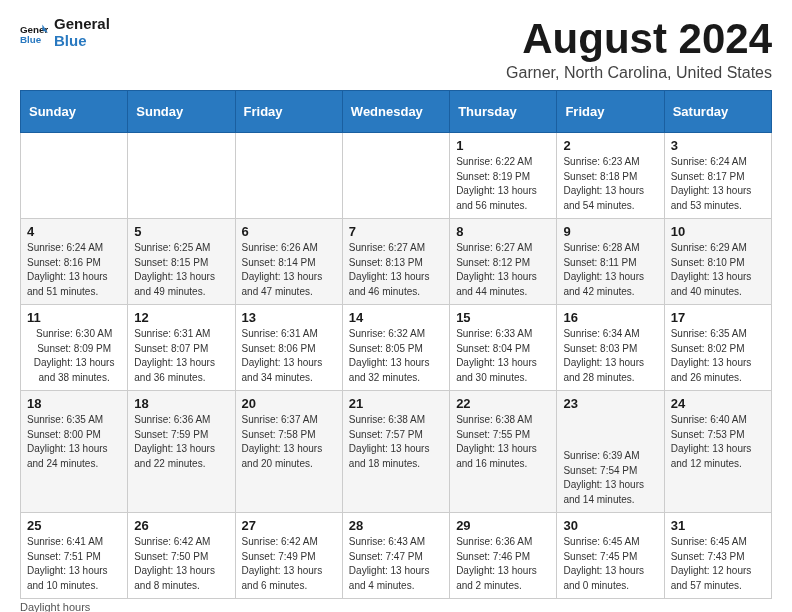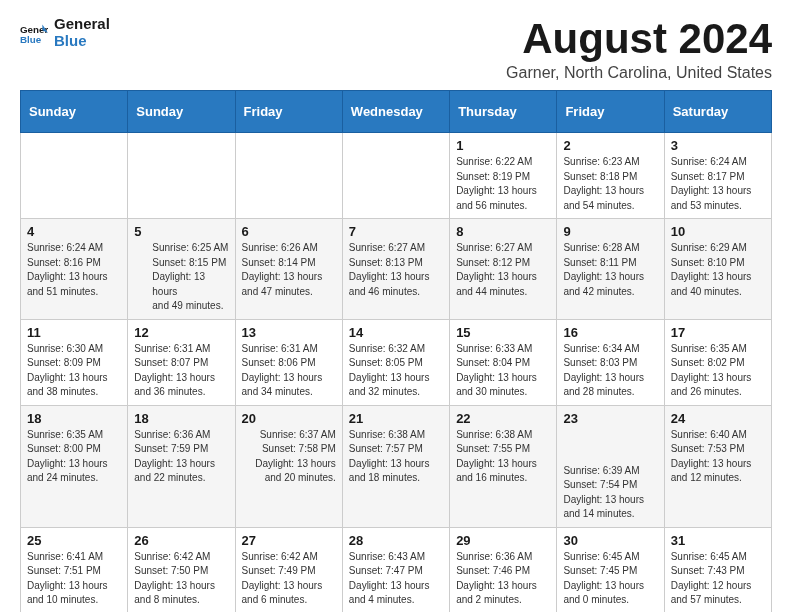--- a/index.html
+++ b/index.html
@@ -162,7 +162,7 @@
         </td>
         <td>
           <span class="day-number">5</span>
-          <div class="day-info" style="white-space: pre-line; margin-left: 18px;">Sunrise: 6:25 AM
+          <div class="day-info" style="white-space: pre-line;">Sunrise: 6:25 AM
 Sunset: 8:15 PM
 Daylight: 13 hours
 and 49 minutes.</div>

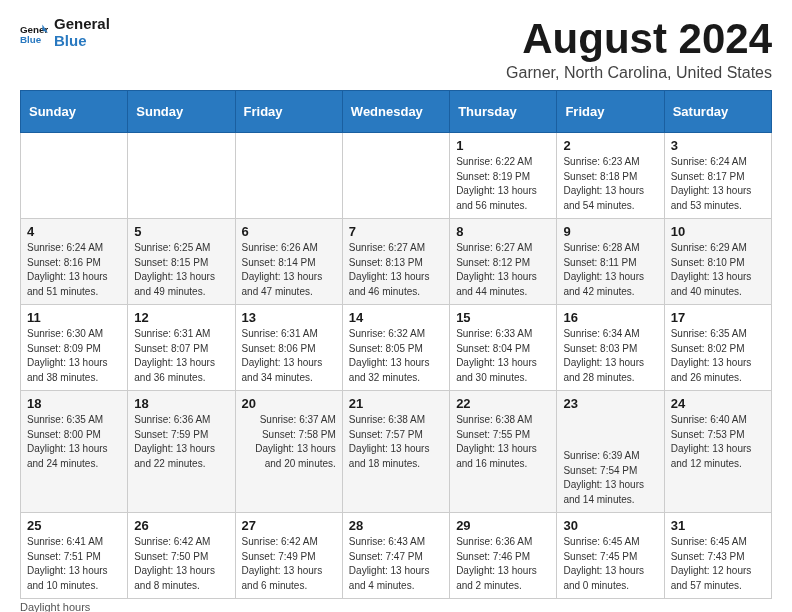--- a/index.html
+++ b/index.html
@@ -206,7 +206,7 @@
       <tr>
         <td>
           <span class="day-number">11</span>
-          <div class="day-info" style="white-space: pre-line;">Sunrise: 6:30 AM
+          <div class="day-info" style="white-space: pre-line; text-align: center;">Sunrise: 6:30 AM
 Sunset: 8:09 PM
 Daylight: 13 hours
 and 38 minutes.</div>

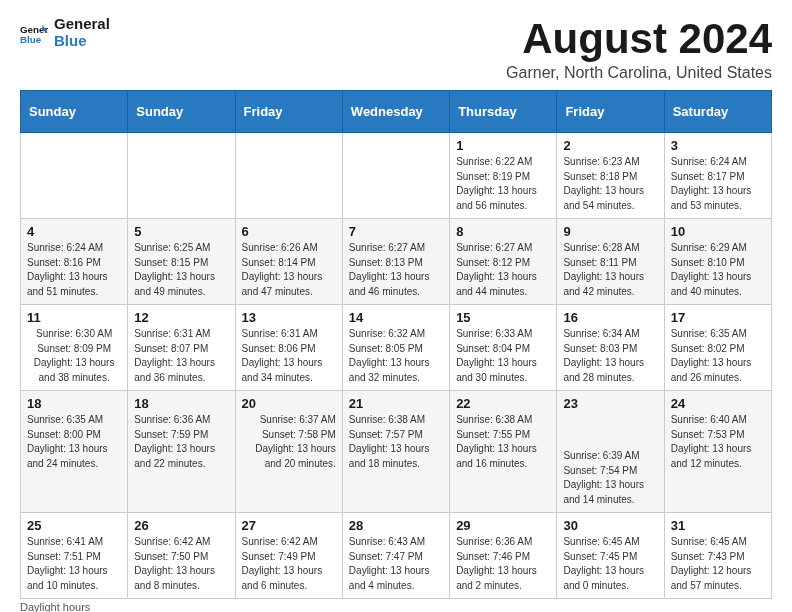--- a/index.html
+++ b/index.html
@@ -271,7 +271,7 @@
         </td>
         <td>
           <span class="day-number">20</span>
-          <div class="day-info" style="white-space: pre-line; text-align: right;">Sunrise: 6:37 AM
+          <div class="day-info" style="white-space: pre-line;">Sunrise: 6:37 AM
 Sunset: 7:58 PM
 Daylight: 13 hours
 and 20 minutes.</div>

